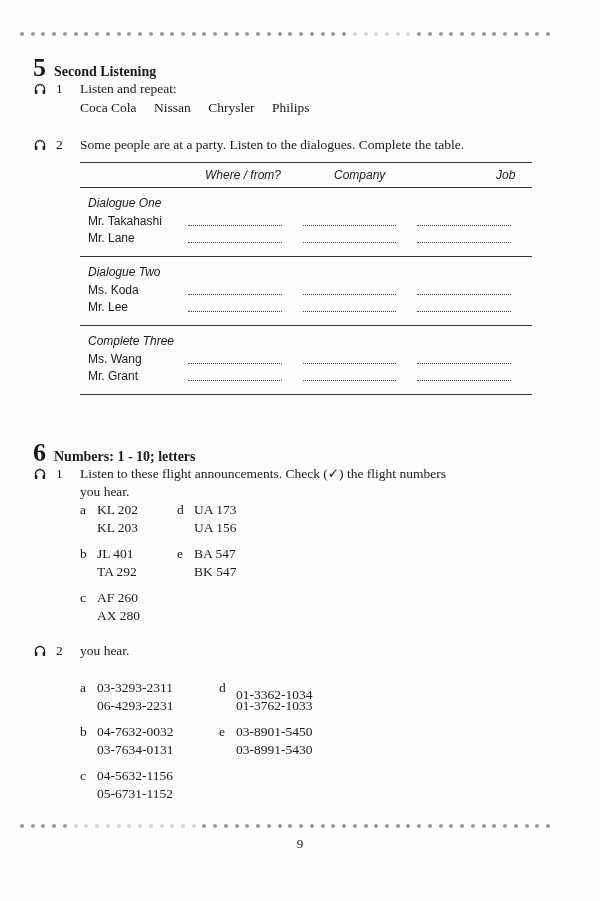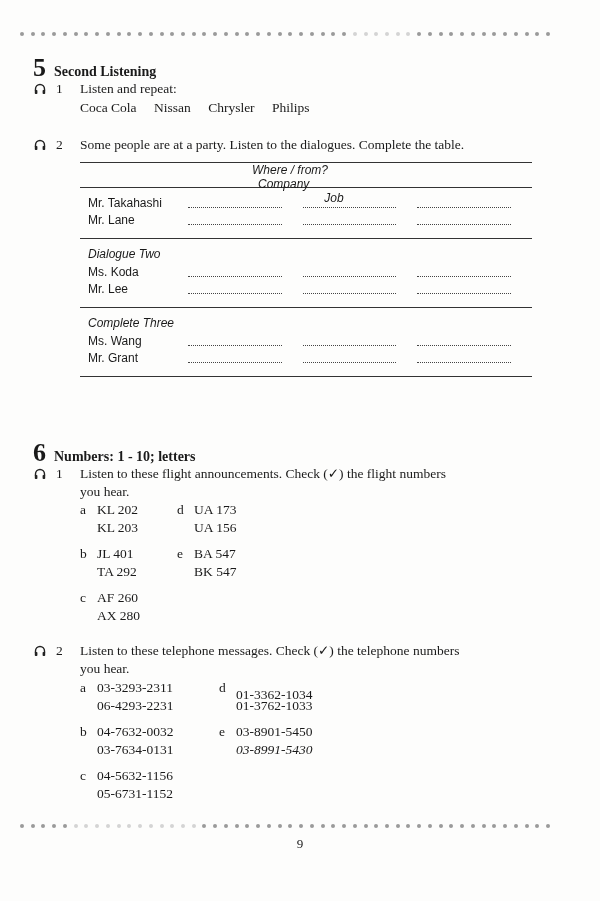--- a/index.html
+++ b/index.html
@@ -27,7 +27,7 @@
 
     .table { position: absolute; left: 80px; top: 162px; width: 452px; font-family: "Liberation Sans", "DejaVu Sans", sans-serif; font-size: 12px; }
     .tline { height: 0; border-top: 1.5px solid #333; }
-    .thead { display: flex; height: 24px; align-items: center; font-style: italic; flex-direction: column; }
+    .thead { display: flex; height: 24px; align-items: center; font-style: italic; }
     .thead .c0 { width: 114px; }
     .thead .c1 { width: 130px; text-align: left; padding-left: 11px; box-sizing: border-box; }
     .thead .c2 { width: 116px; padding-left: 10px; box-sizing: border-box; }

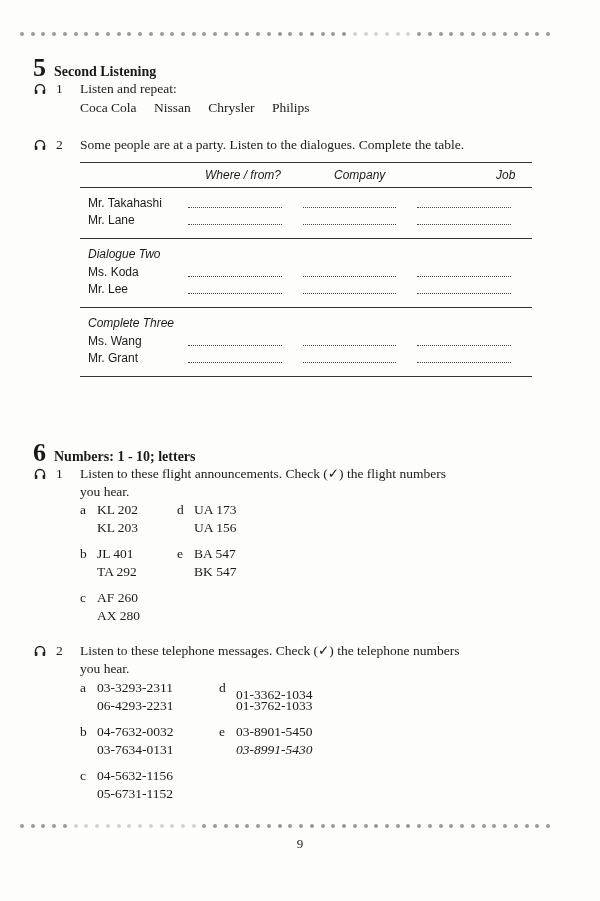--- a/index.html
+++ b/index.html
@@ -143,6 +143,7 @@
   <div class="tline"></div>
 
   <div class="tgroup">
+    <div class="gname">Dialogue One</div>
     <div class="trow">
       <span class="name">Mr. Takahashi</span>
       <span class="blank"></span>

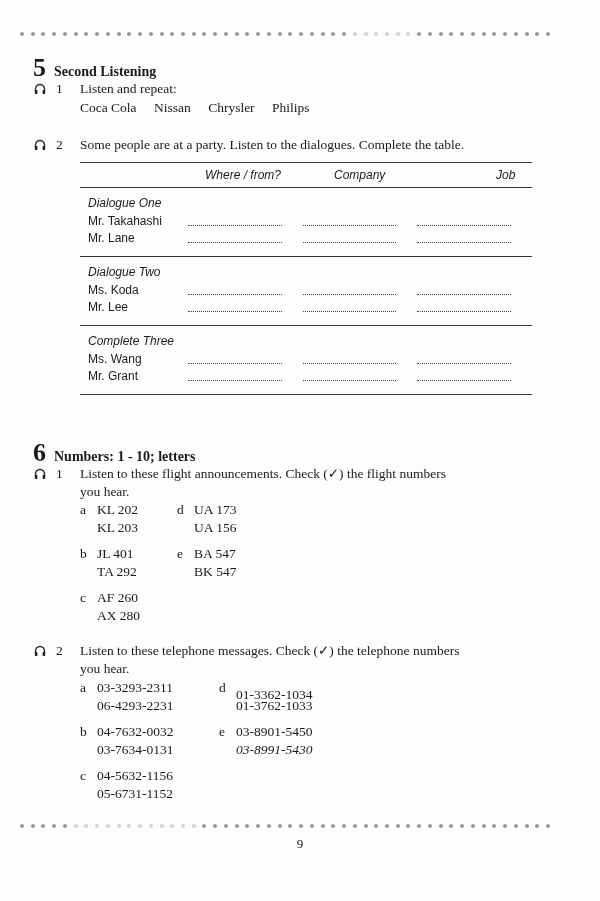--- a/index.html
+++ b/index.html
@@ -245,7 +245,6 @@
     <rect x="8.6" y="7" width="2.6" height="4" rx="0.8" fill="#222"></rect>
   </svg>
   <span class="num">2</span>
-  <span class="text" style="width:470px;">Listen to these telephone messages. Check (✓) the telephone numbers</span>
   <span class="text">you hear.</span>
 </div>
 

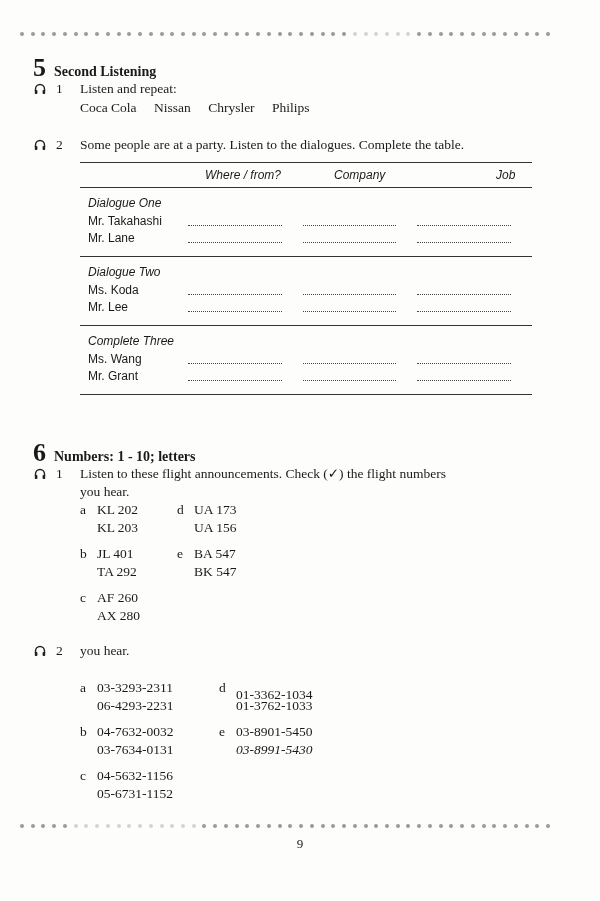--- a/index.html
+++ b/index.html
@@ -272,7 +272,7 @@
   <div class="opt" style="top:44px; left:139px;">
     <span class="lbl">e</span>
     <span class="v" style="top:0;">03-8901-5450</span>
-    <span class="v" style="top:18px;font-style:italic;">03-8991-5430</span>
+    <span class="v" style="top:18px;">03-8991-5430</span>
   </div>
 </div>
 

